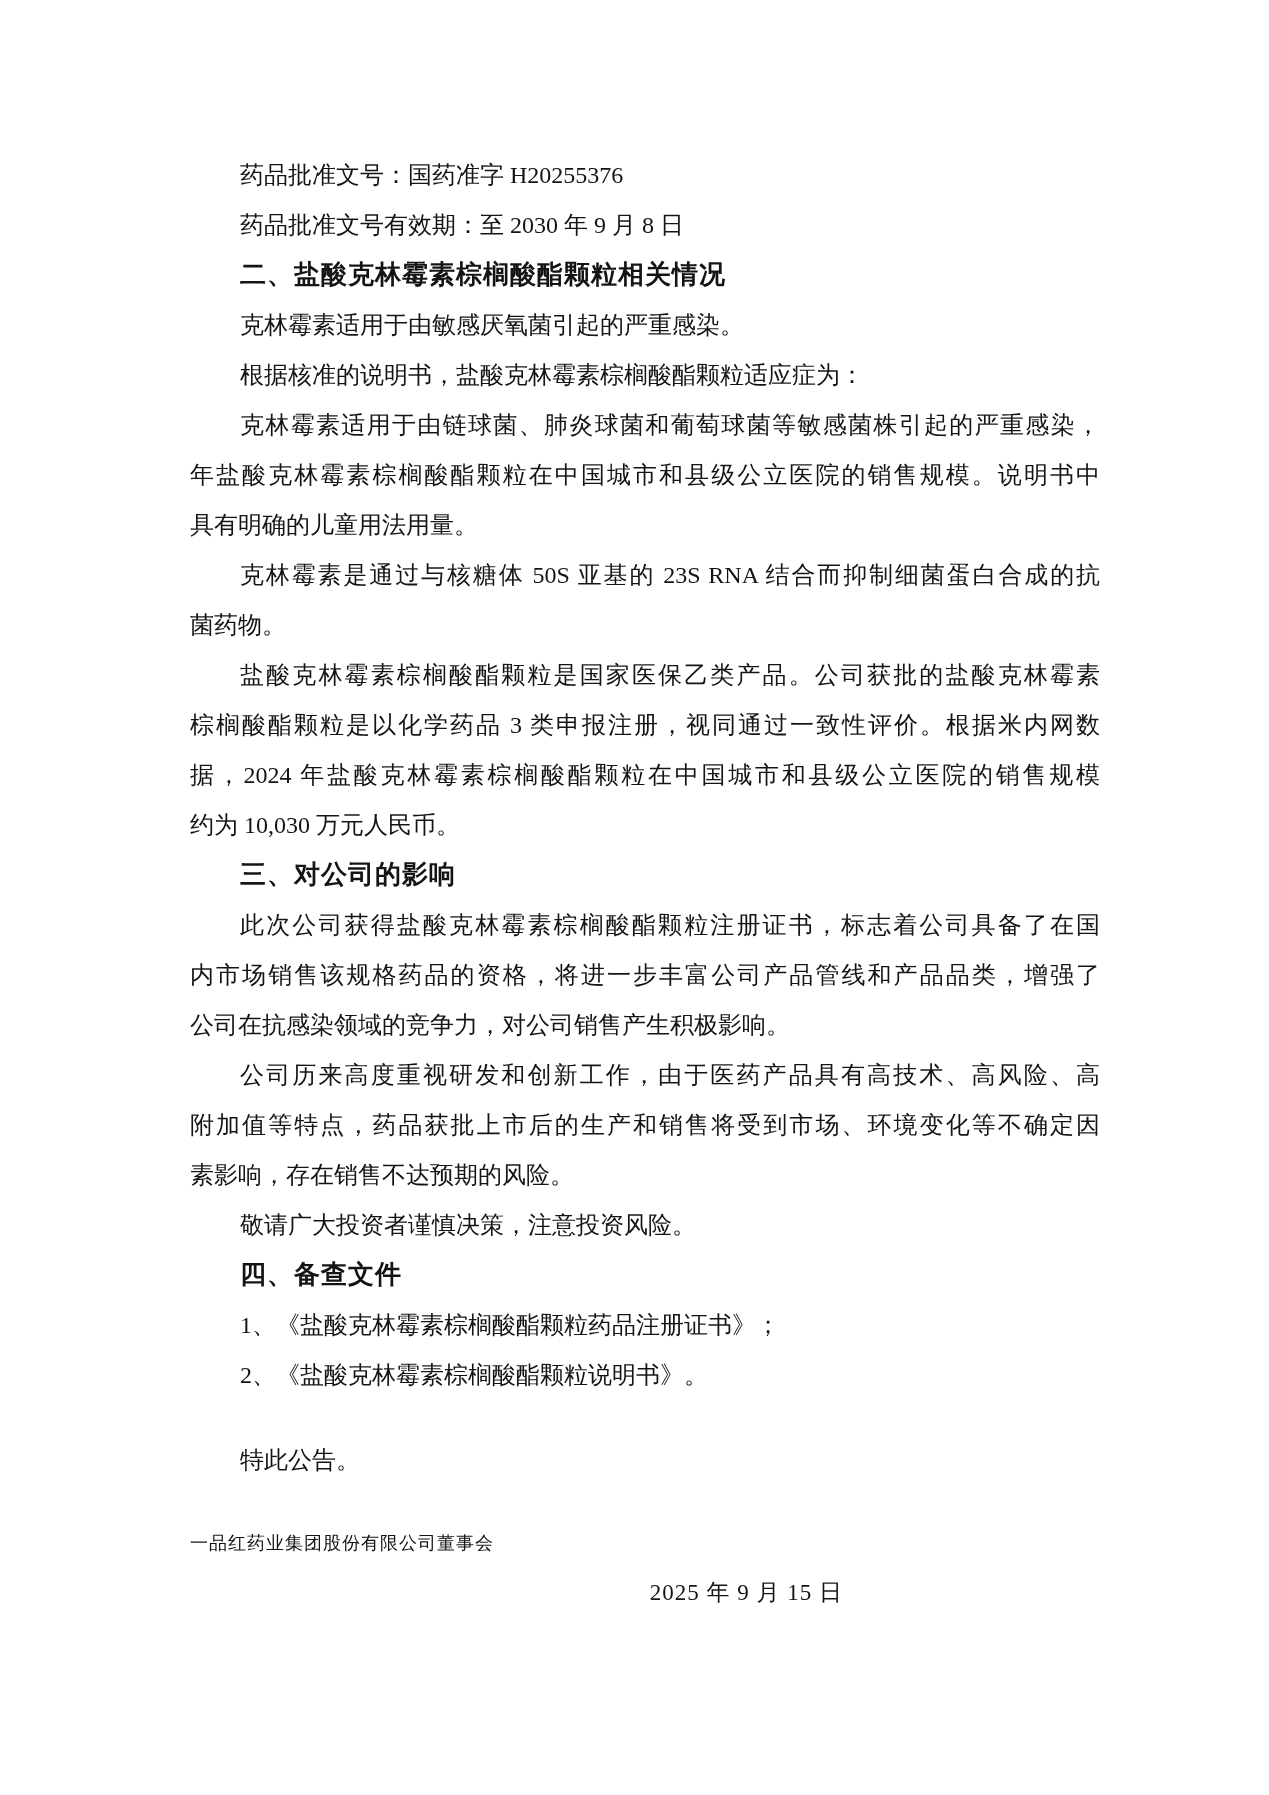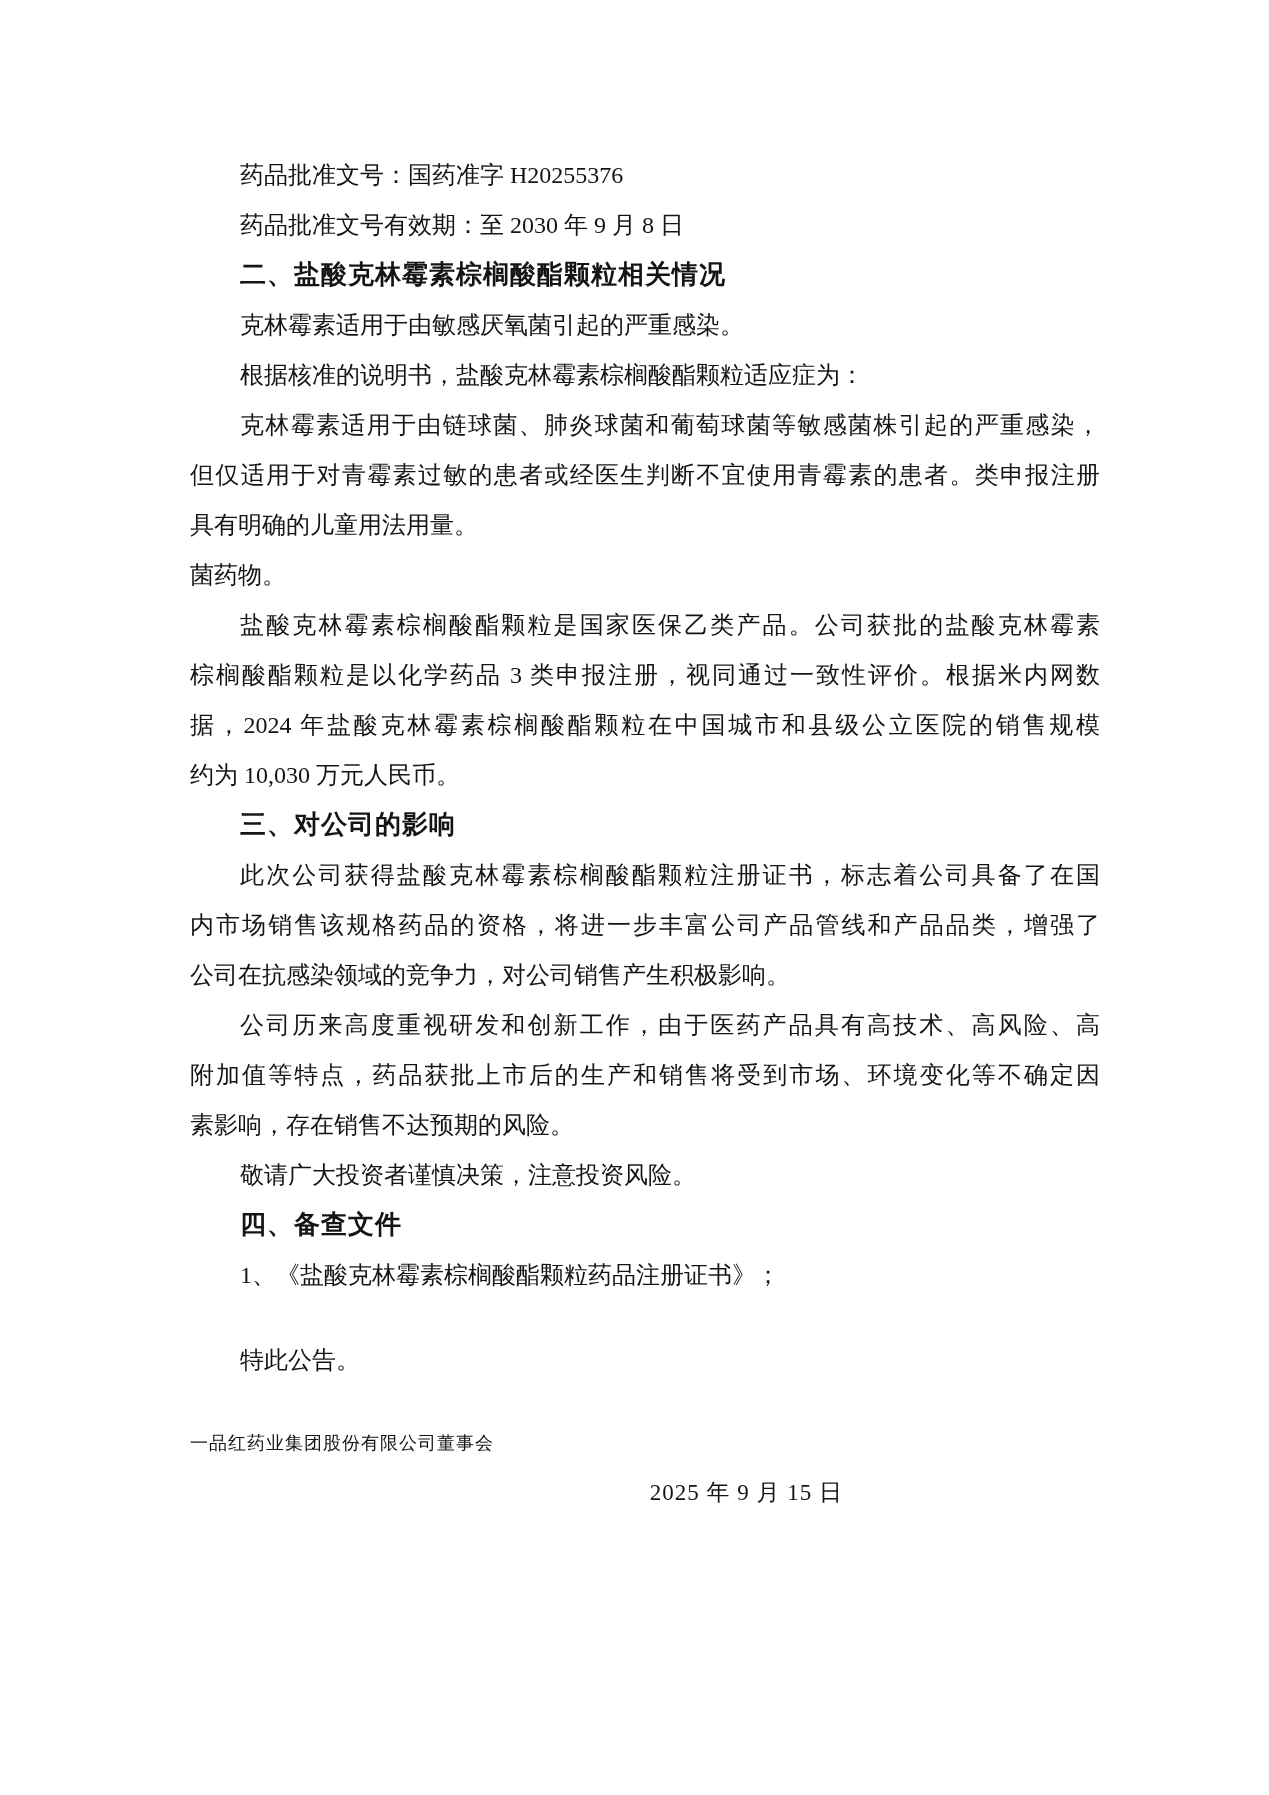--- a/index.html
+++ b/index.html
@@ -69,7 +69,7 @@
       <div class="line indent">克林霉素适用于由敏感厌氧菌引起的严重感染。</div>
       <div class="line indent">根据核准的说明书，盐酸克林霉素棕榈酸酯颗粒适应症为：</div>
       <div class="line indent justify">克林霉素适用于由链球菌、肺炎球菌和葡萄球菌等敏感菌株引起的严重感染，</div>
-      <div class="line justify">但仅适用于对青霉素过敏的患者或经医生判断不宜使用青霉素的患者。类申报注册</div>
+      <div class="line justify">年盐酸克林霉素棕榈酸酯颗粒在中国城市和县级公立医院的销售规模。说明书中</div>
       <div class="line">具有明确的儿童用法用量。</div>
       <div class="line">菌药物。</div>
       <div class="line indent justify">盐酸克林霉素棕榈酸酯颗粒是国家医保乙类产品。公司获批的盐酸克林霉素</div>

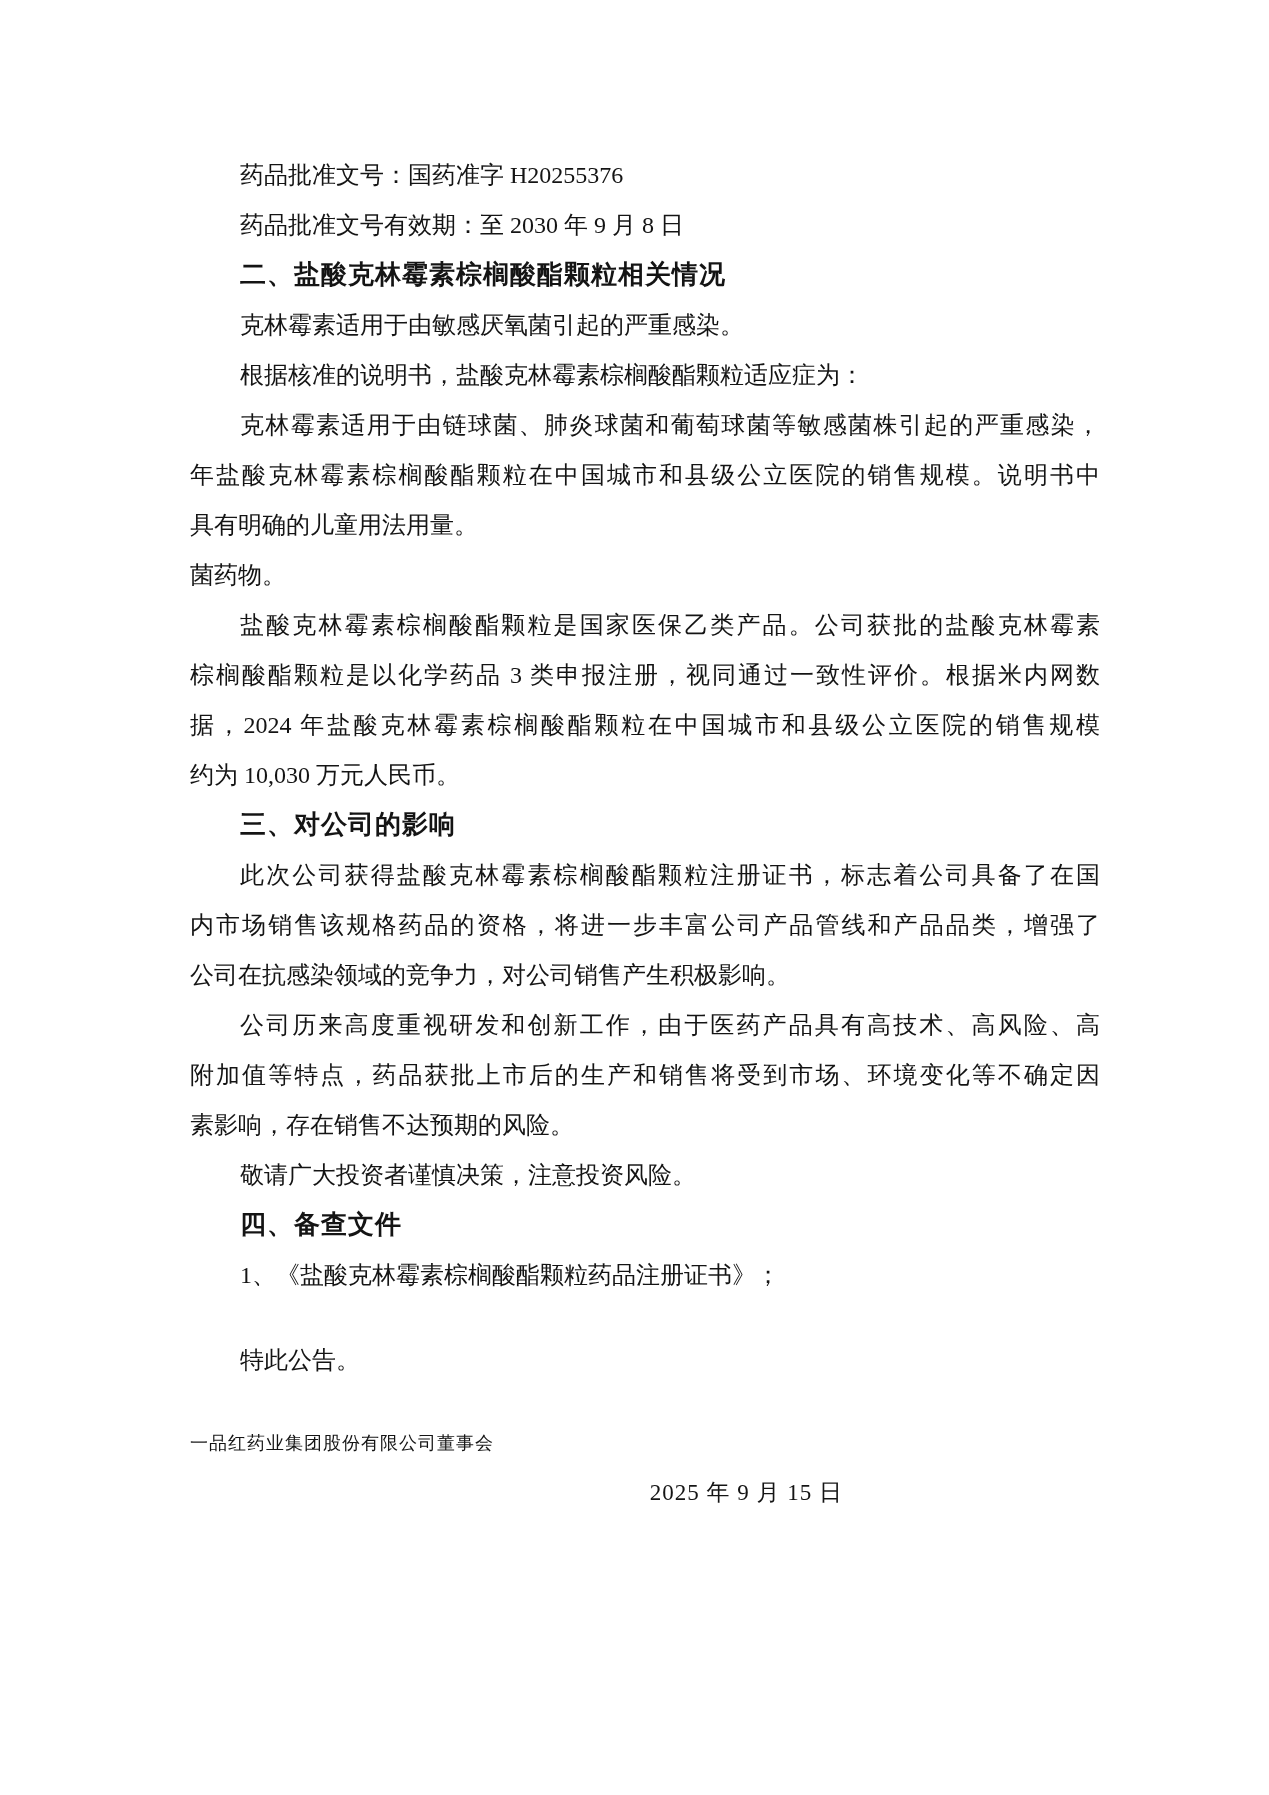--- a/index.html
+++ b/index.html
@@ -71,6 +71,7 @@
       <div class="line indent justify">克林霉素适用于由链球菌、肺炎球菌和葡萄球菌等敏感菌株引起的严重感染，</div>
       <div class="line justify">年盐酸克林霉素棕榈酸酯颗粒在中国城市和县级公立医院的销售规模。说明书中</div>
       <div class="line">具有明确的儿童用法用量。</div>
+      <div class="line indent justify">克林霉素是通过与核糖体 50S 亚基的 23S RNA 结合而抑制细菌蛋白合成的抗</div>
       <div class="line">菌药物。</div>
       <div class="line indent justify">盐酸克林霉素棕榈酸酯颗粒是国家医保乙类产品。公司获批的盐酸克林霉素</div>
       <div class="line justify">棕榈酸酯颗粒是以化学药品 3 类申报注册，视同通过一致性评价。根据米内网数</div>

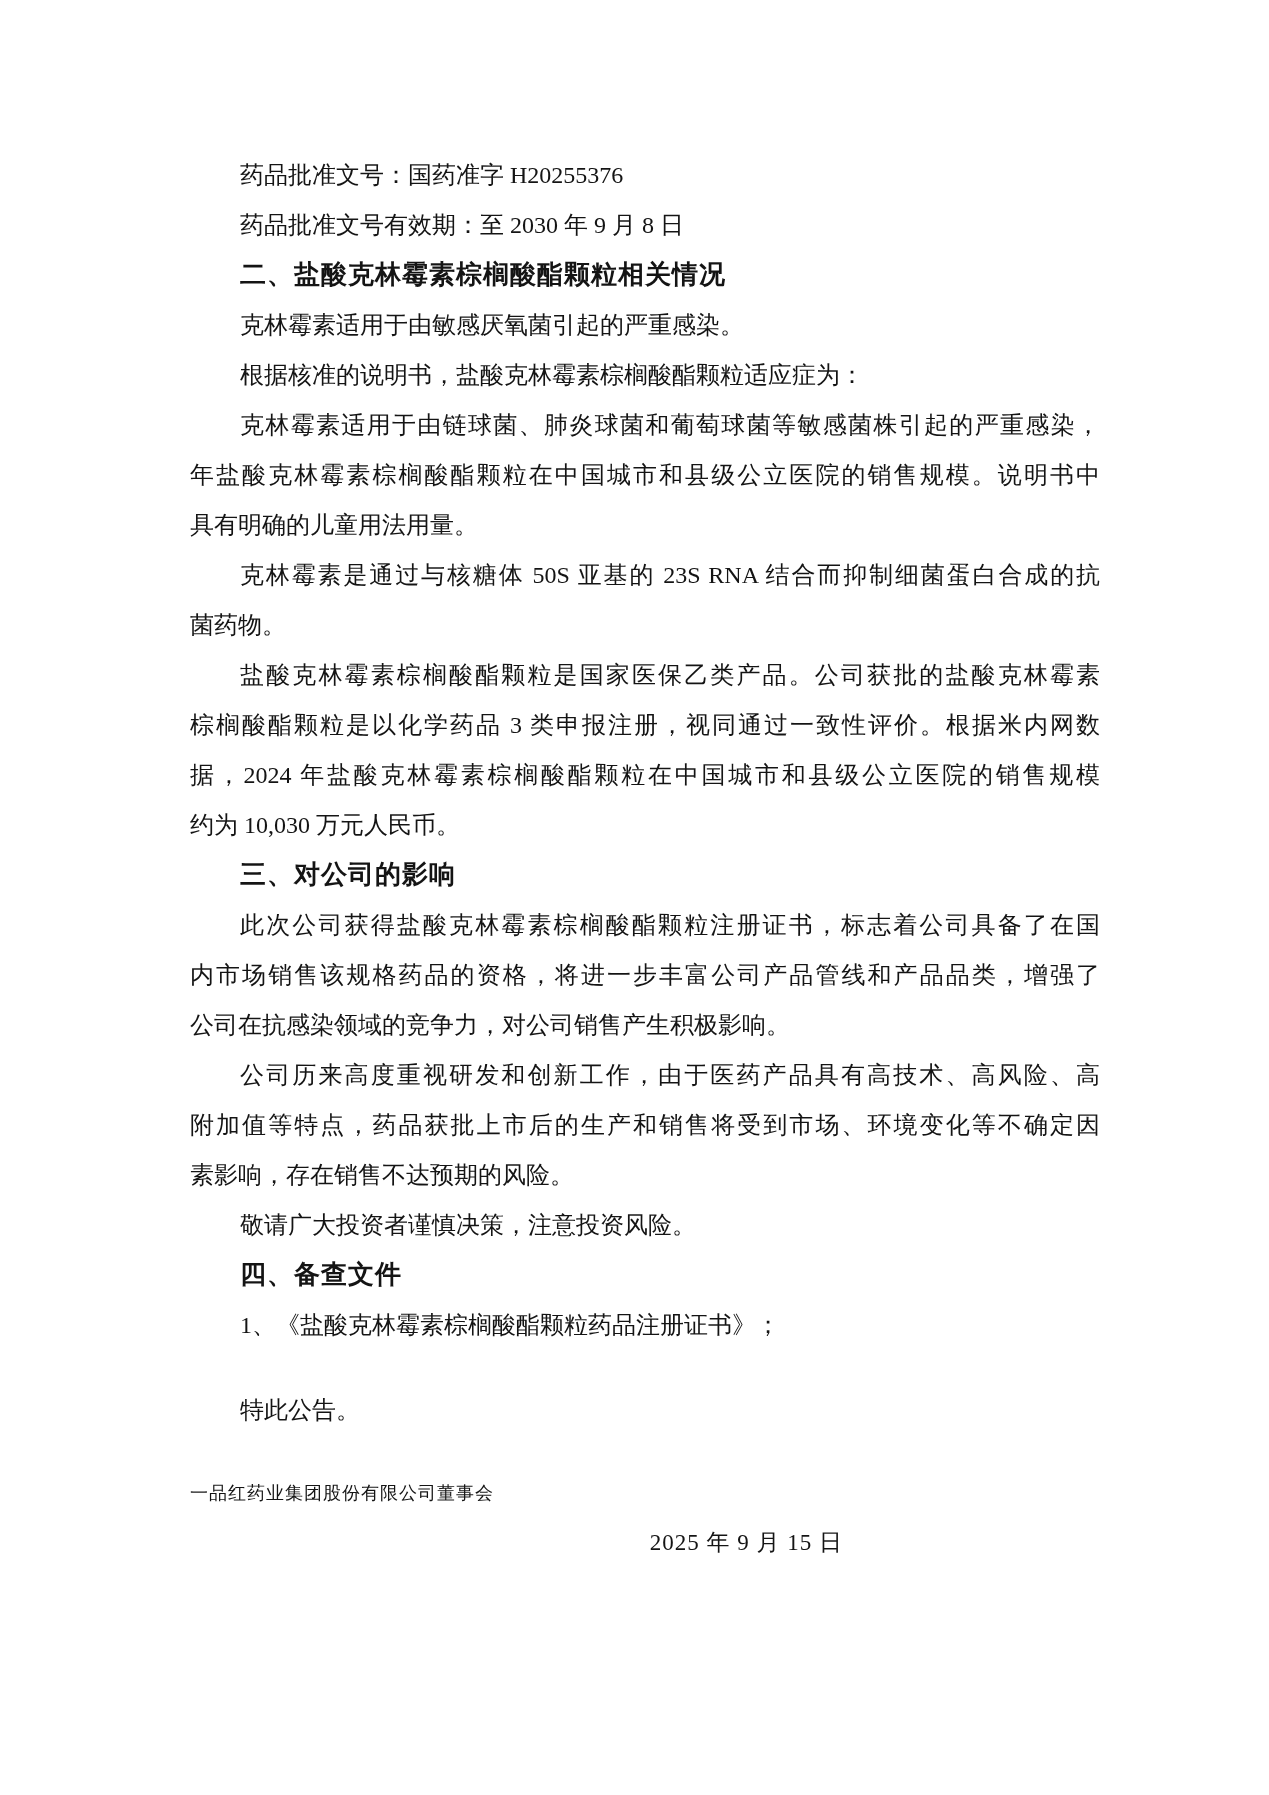--- a/index.html
+++ b/index.html
@@ -87,6 +87,7 @@
       <div class="line indent">敬请广大投资者谨慎决策，注意投资风险。</div>
       <div class="line indent heading">四、备查文件</div>
       <div class="line indent">1、《盐酸克林霉素棕榈酸酯颗粒药品注册证书》；</div>
+      <div class="line indent">2、《盐酸克林霉素棕榈酸酯颗粒说明书》。</div>
       <div class="spacer" style="height: 35px;"></div>
       <div class="line indent">特此公告。</div>
       <div class="spacer" style="height: 33px;"></div>

